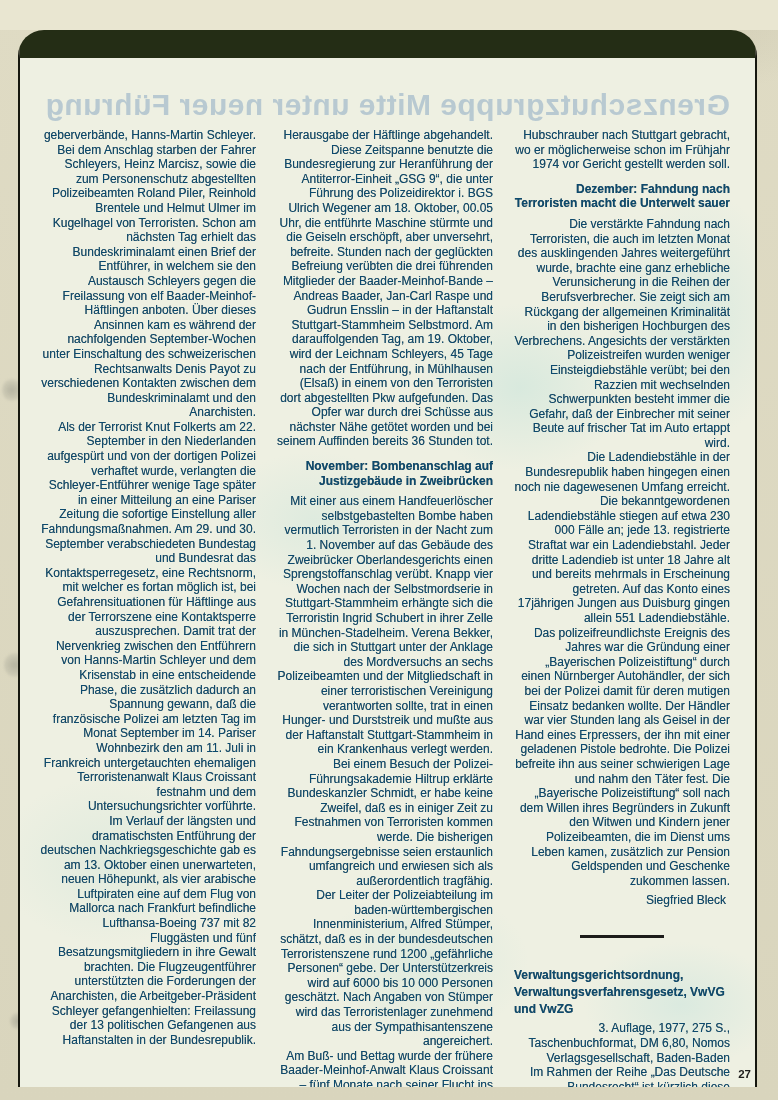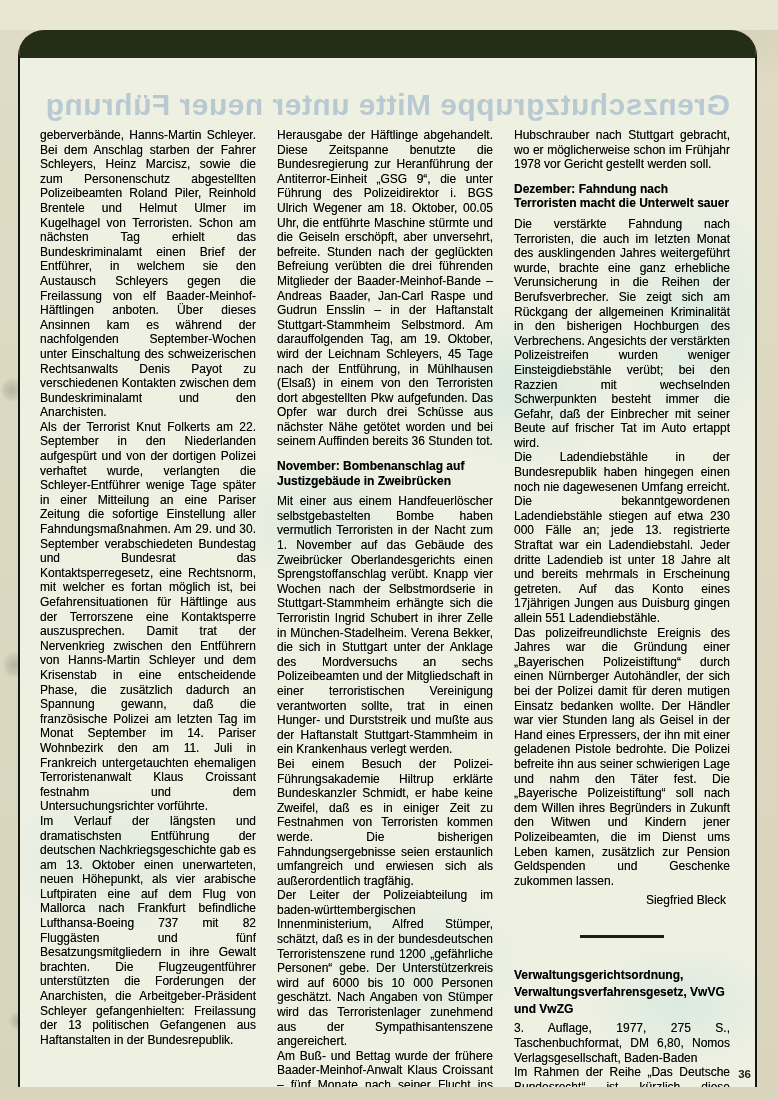--- a/index.html
+++ b/index.html
@@ -75,7 +75,7 @@
     overflow: hidden;
     font-size: 12px;
     line-height: 14.6px;
-    color: #000000;
+    color: #0c4a6e;
     text-align: justify;
     hyphens: auto;
     -webkit-hyphens: auto;

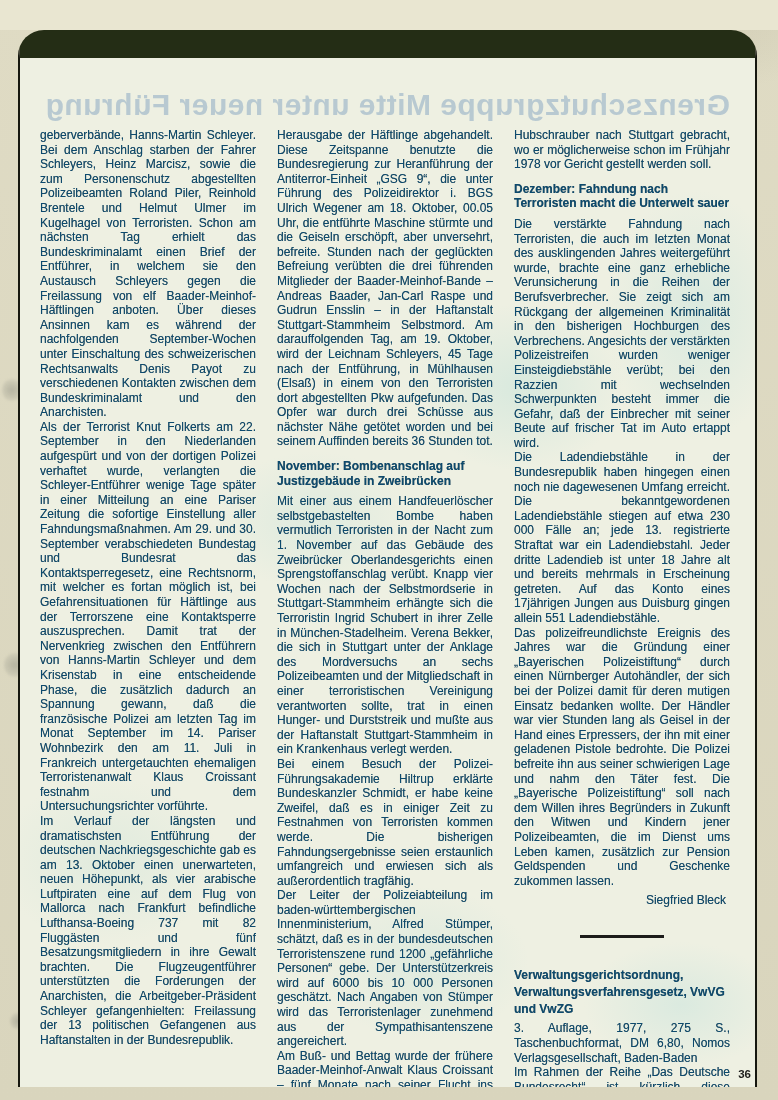--- a/index.html
+++ b/index.html
@@ -154,7 +154,7 @@
       </div>
 
       <div class="col">
-        <p>Hubschrauber nach Stuttgart gebracht, wo er möglicherweise schon im Frühjahr 1978 vor Gericht gestellt werden soll.</p>
+        <p>Hubschrauber nach Stuttgart gebracht, wo er möglicherweise schon im Frühjahr 1974 vor Gericht gestellt werden soll.</p>
         <p class="sect-h">Dezember: Fahndung nach Terroristen macht die Unterwelt sauer</p>
         <p>Die verstärkte Fahndung nach Terroristen, die auch im letzten Monat des ausklingenden Jahres weitergeführt wurde, brachte eine ganz erhebliche Verunsicherung in die Reihen der Berufsverbrecher. Sie zeigt sich am Rückgang der allgemeinen Kriminalität in den bisherigen Hochburgen des Verbrechens. Angesichts der verstärkten Polizeistreifen wurden weniger Einsteigdiebstähle verübt; bei den Razzien mit wechselnden Schwerpunkten besteht immer die Gefahr, daß der Einbrecher mit seiner Beute auf frischer Tat im Auto ertappt wird.</p>
         <p>Die Ladendiebstähle in der Bundesrepublik haben hingegen einen noch nie dagewesenen Umfang erreicht. Die bekanntgewordenen Ladendiebstähle stiegen auf etwa 230 000 Fälle an; jede 13. registrierte Straftat war ein Ladendiebstahl. Jeder dritte Ladendieb ist unter 18 Jahre alt und bereits mehrmals in Erscheinung getreten. Auf das Konto eines 17jährigen Jungen aus Duisburg gingen allein 551 Ladendiebstähle.</p>

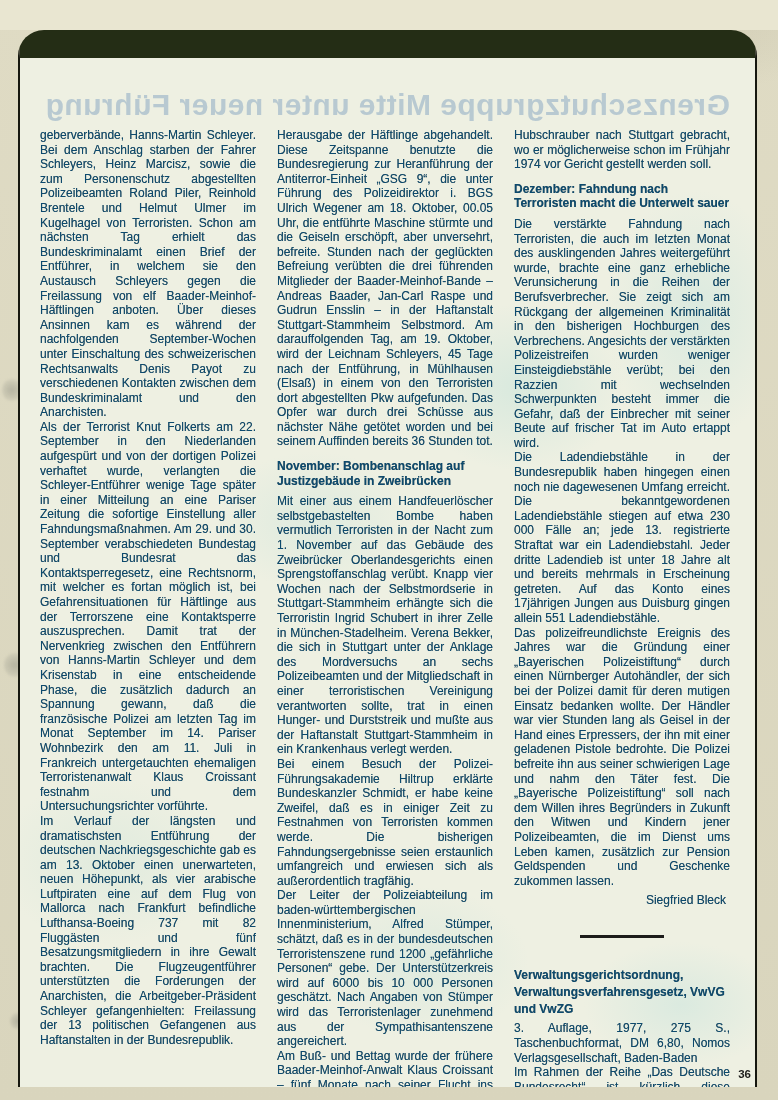--- a/index.html
+++ b/index.html
@@ -81,7 +81,7 @@
     -webkit-hyphens: auto;
     text-shadow: 0 0 .4px rgba(20,20,20,.55);
   }
-  .col p { margin: 0; }
+  .col p { margin: 0; text-align: right; }
   .sect-h {
     font-weight: bold;
     text-align: left;

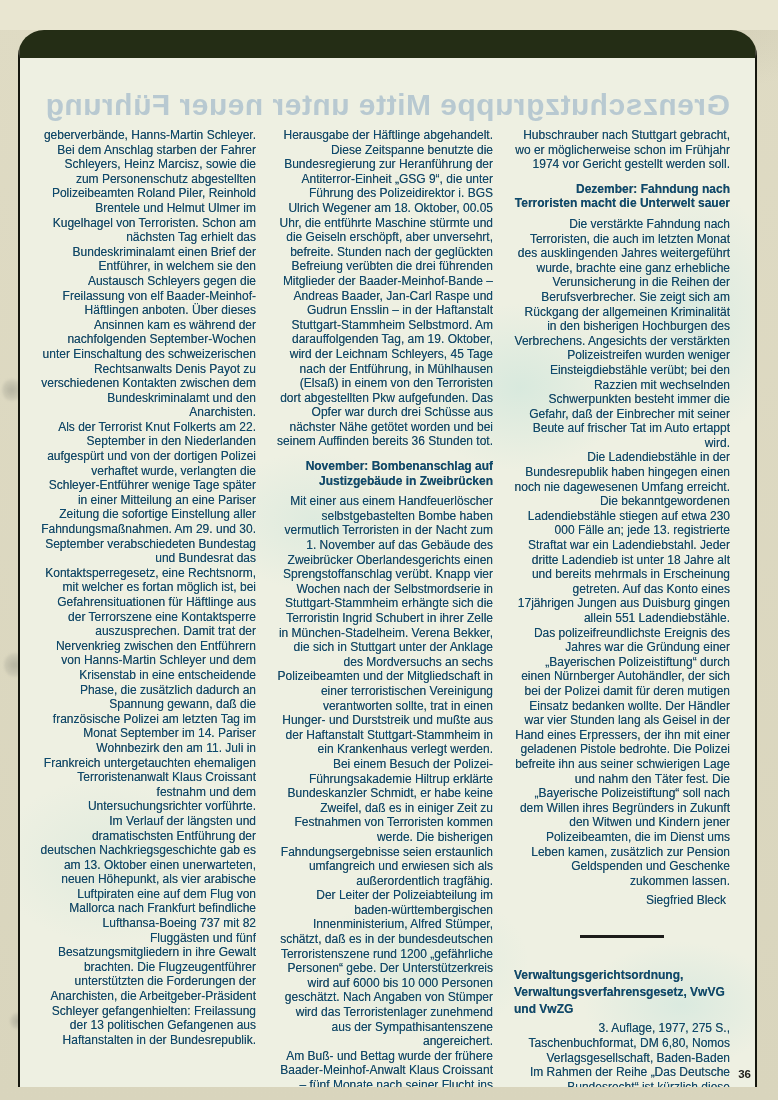--- a/index.html
+++ b/index.html
@@ -169,7 +169,7 @@
     </div>
   </div>
 
-  <div class="pagenum">36</div>
+  <div class="pagenum">27</div>
 </div>
 
 </body></html>

